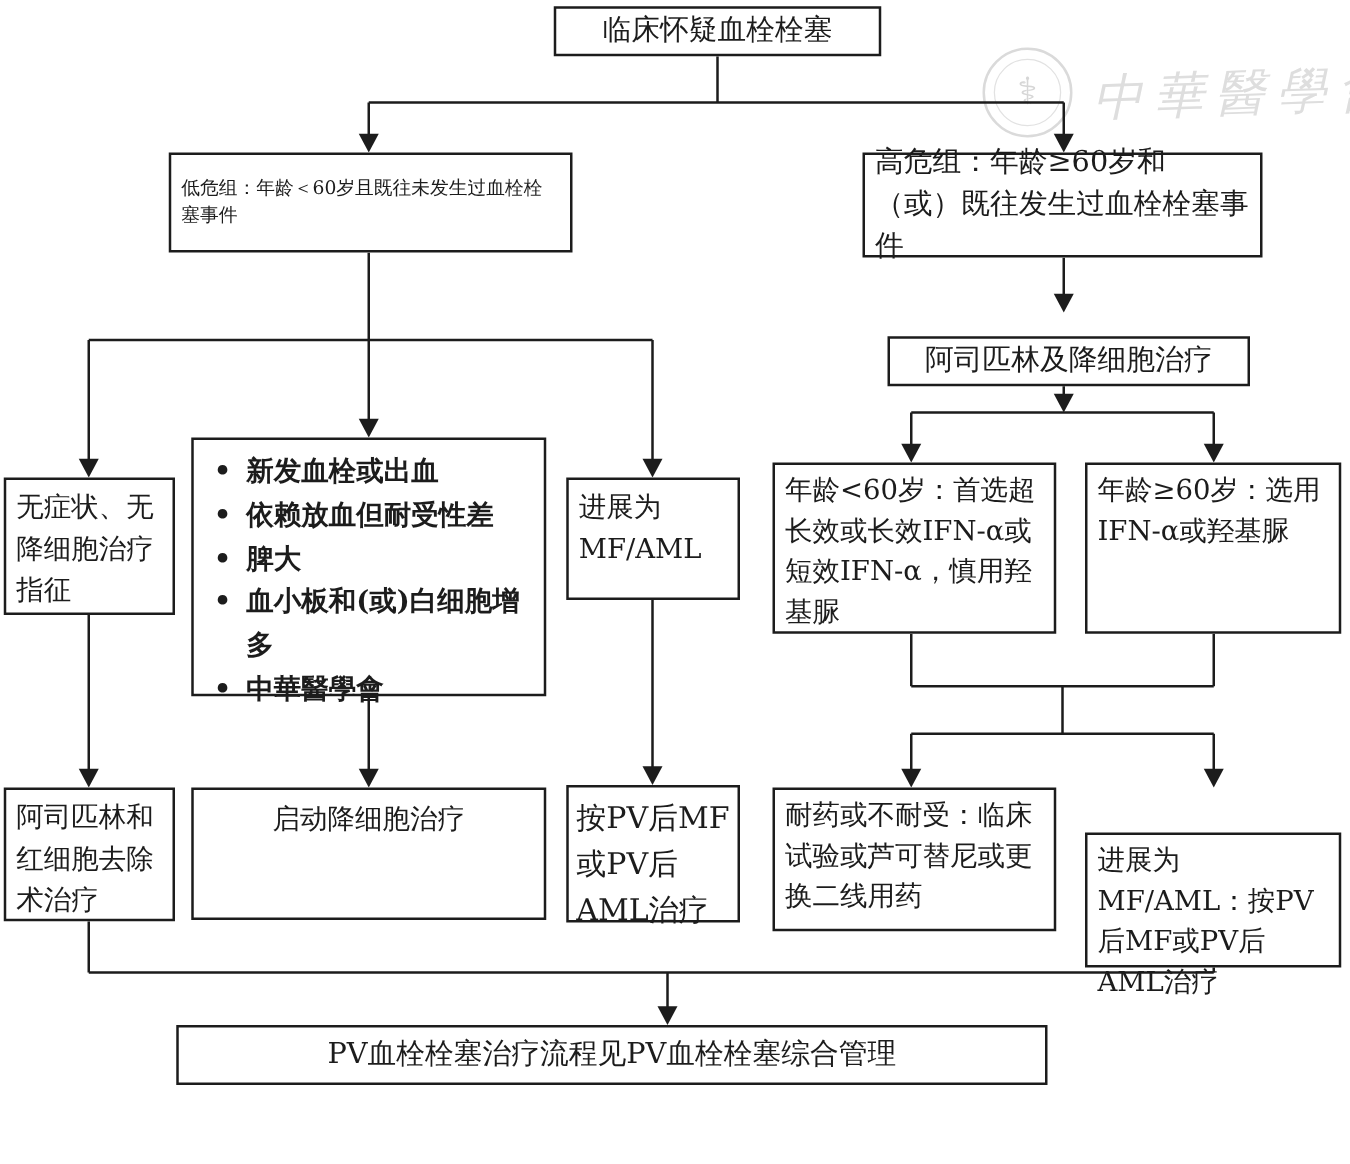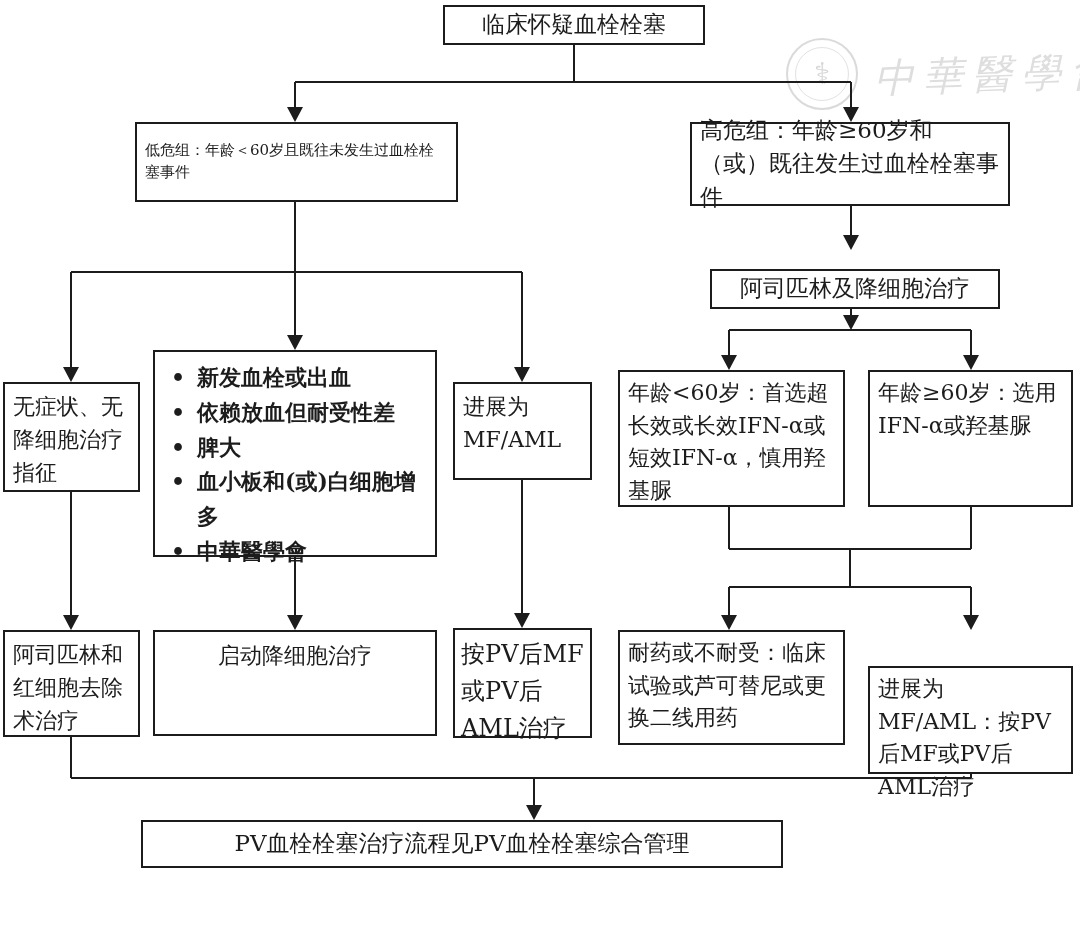--- a/index.html
+++ b/index.html
@@ -37,7 +37,7 @@
   .b-postpv         {left:453px;top:628px;width:139px;height:110px;font-size:24px;line-height:1.55;padding:6px 6px;}
   .b-resist         {left:618px;top:630px;width:227px;height:115px;line-height:1.48;padding:5px 8px;}
   .b-progmfaml      {left:868px;top:630px;width:205px;height:108px;line-height:1.48;padding:5px 8px;margin-top:36px;}
-  .b-final          {left:141px;top:820px;width:642px;height:48px;font-size:23px;}
+  .b-final          {left:141px;top:820px;width:697px;height:48px;font-size:23px;}
 
   ul.ind{margin:0;padding:0;list-style:none;line-height:1.58;font-weight:bold;}
   ul.ind li{position:relative;padding-left:36px;}

